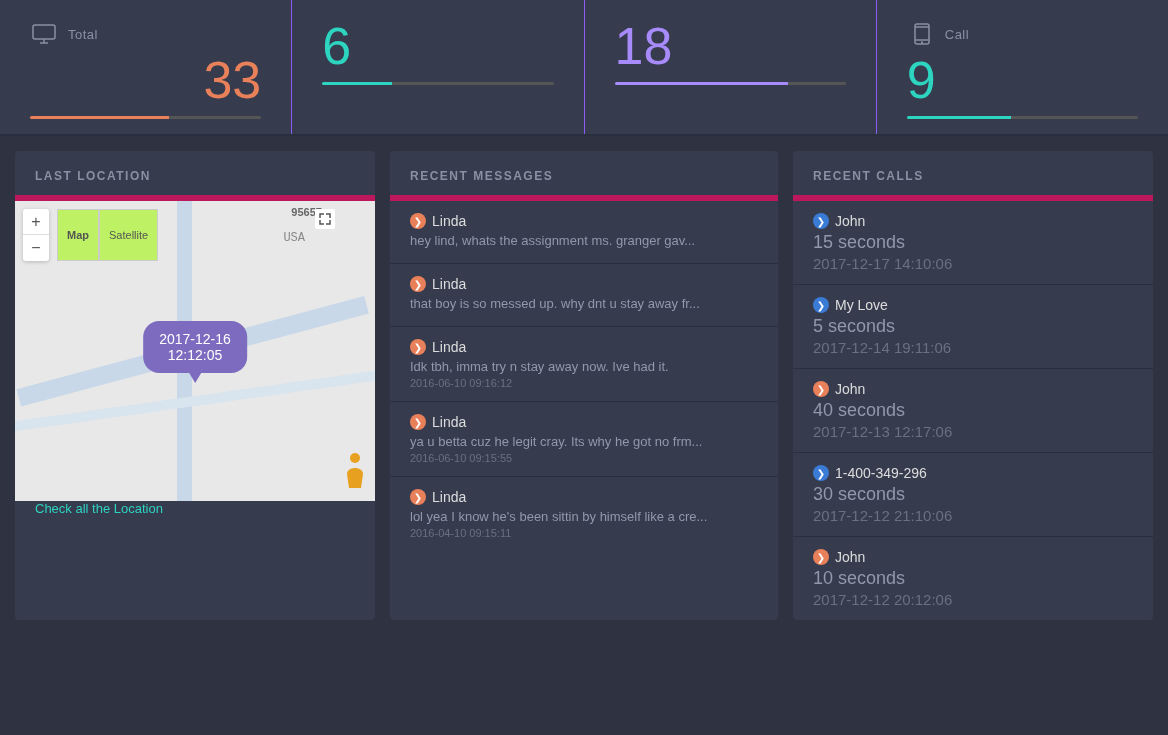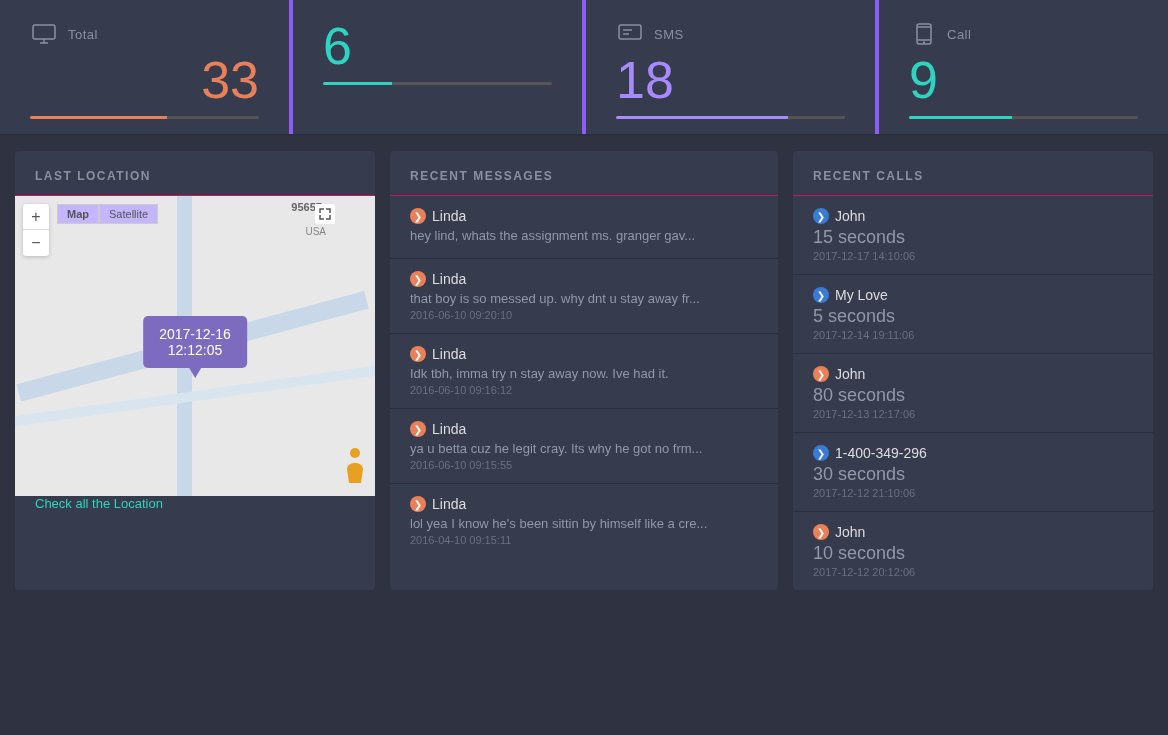--- a/index.html
+++ b/index.html
@@ -20,7 +20,7 @@
     .stat-card {
       flex: 1;
       padding: 20px 30px 15px 30px;
-      border-right: 4px solid #8b5cf6;
+      border-right: 1px solid #8b5cf6;
     }
     .stat-card:last-child { border-right: none; }
     .stat-header {

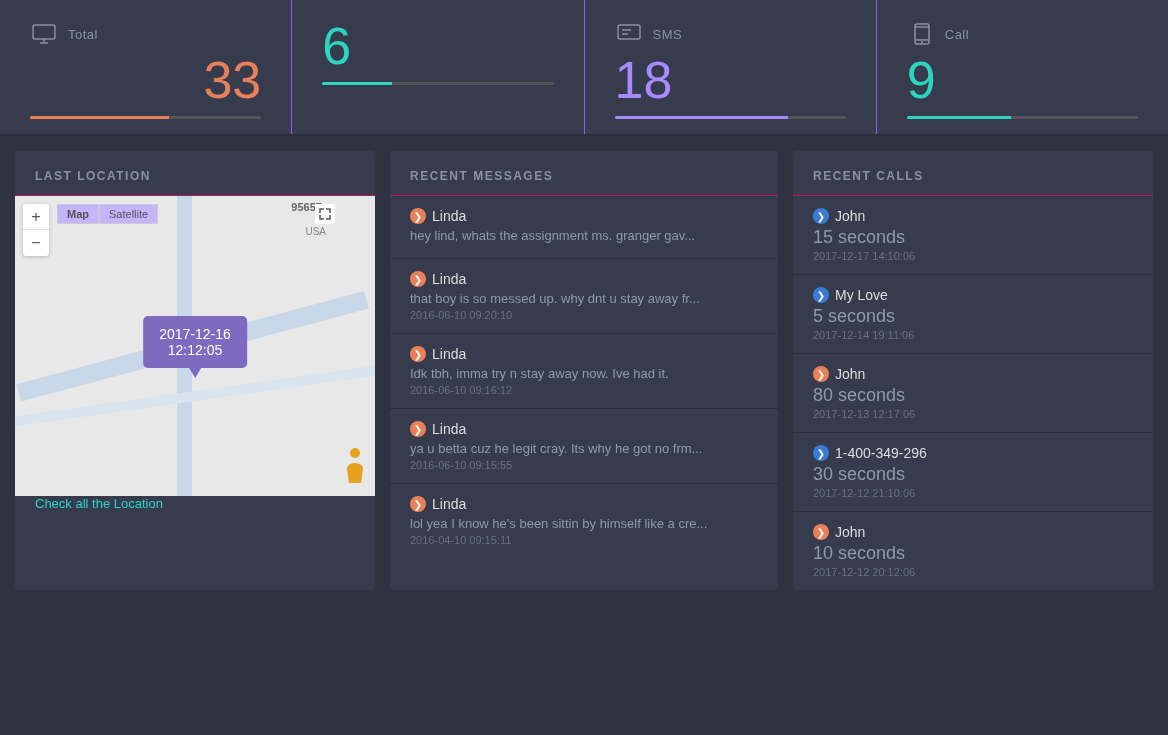--- a/index.html
+++ b/index.html
@@ -351,16 +351,6 @@
   </div>
 
   <div class="stat-card">
-    <div class="stat-header">
-      <div class="stat-icon">
-        <svg width="24" height="20" viewBox="0 0 24 20" fill="none" stroke="#8a90a2" stroke-width="1.5">
-          <rect x="1" y="1" width="22" height="14" rx="2"></rect>
-          <line x1="5" y1="6" x2="14" y2="6"></line>
-          <line x1="5" y1="10" x2="11" y2="10"></line>
-        </svg>
-      </div>
-      <span class="stat-label">SMS</span>
-    </div>
     <div class="stat-number purple">18</div>
     <div class="stat-bar-line bar-purple"></div>
   </div>

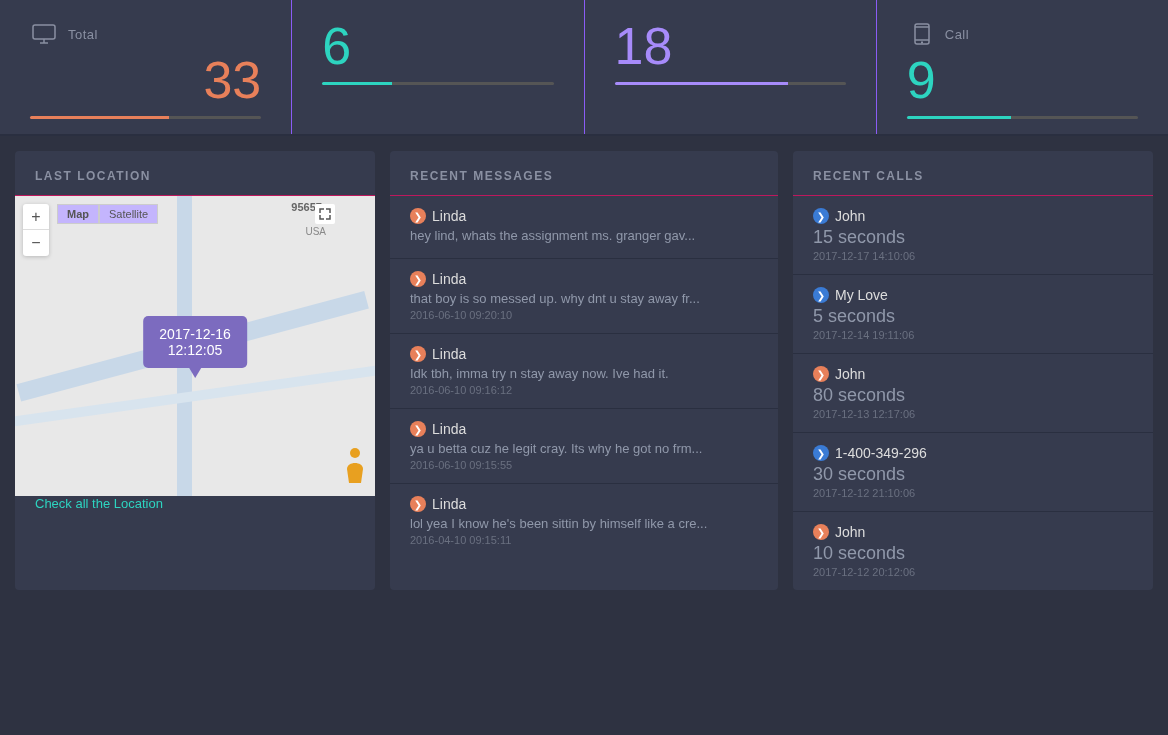--- a/index.html
+++ b/index.html
@@ -82,7 +82,7 @@
       letter-spacing: 1.5px;
       color: #8a90a2;
       padding: 18px 20px 12px 20px;
-      border-bottom: 1px solid #be185d;
+      border-bottom: 6px solid #be185d;
     }
 
     

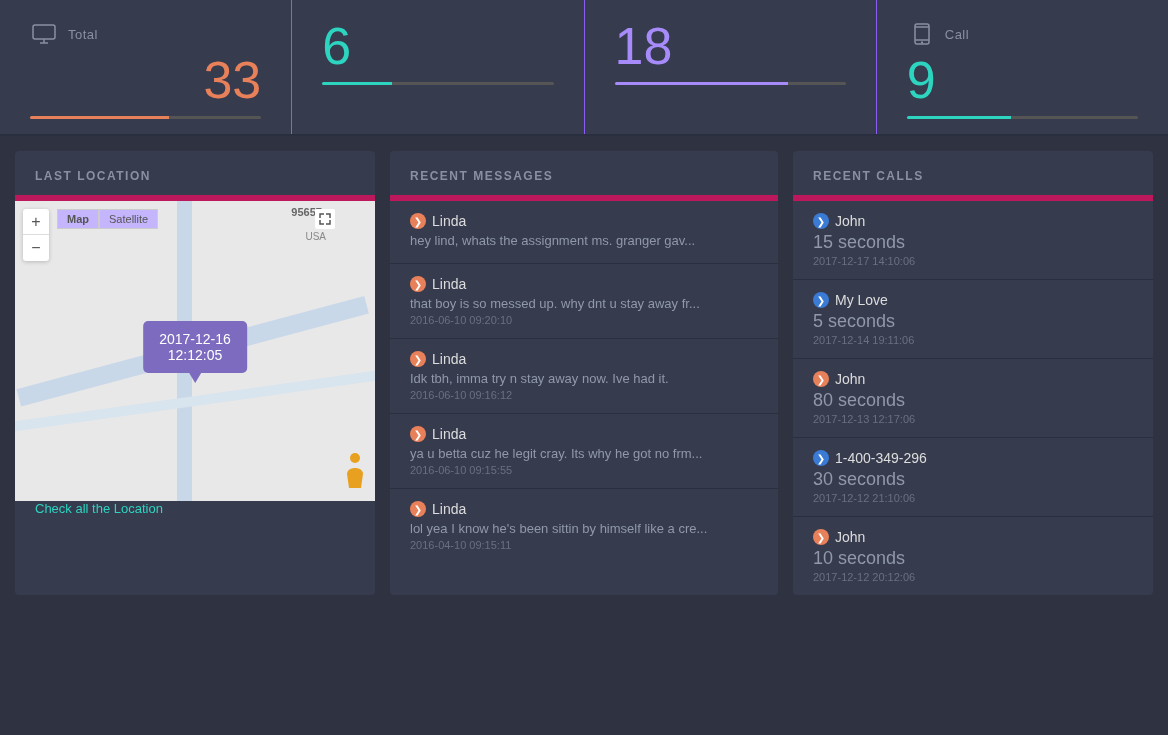--- a/index.html
+++ b/index.html
@@ -197,9 +197,9 @@
       display: flex;
     }
     .map-type-btn {
-      background: #c4b5fd;
+      background: #bef264;
       border: 1px solid #ccc;
-      padding: 3px 9px;
+      padding: 19px 9px;
       font-size: 11px;
       color: #555;
       cursor: pointer;

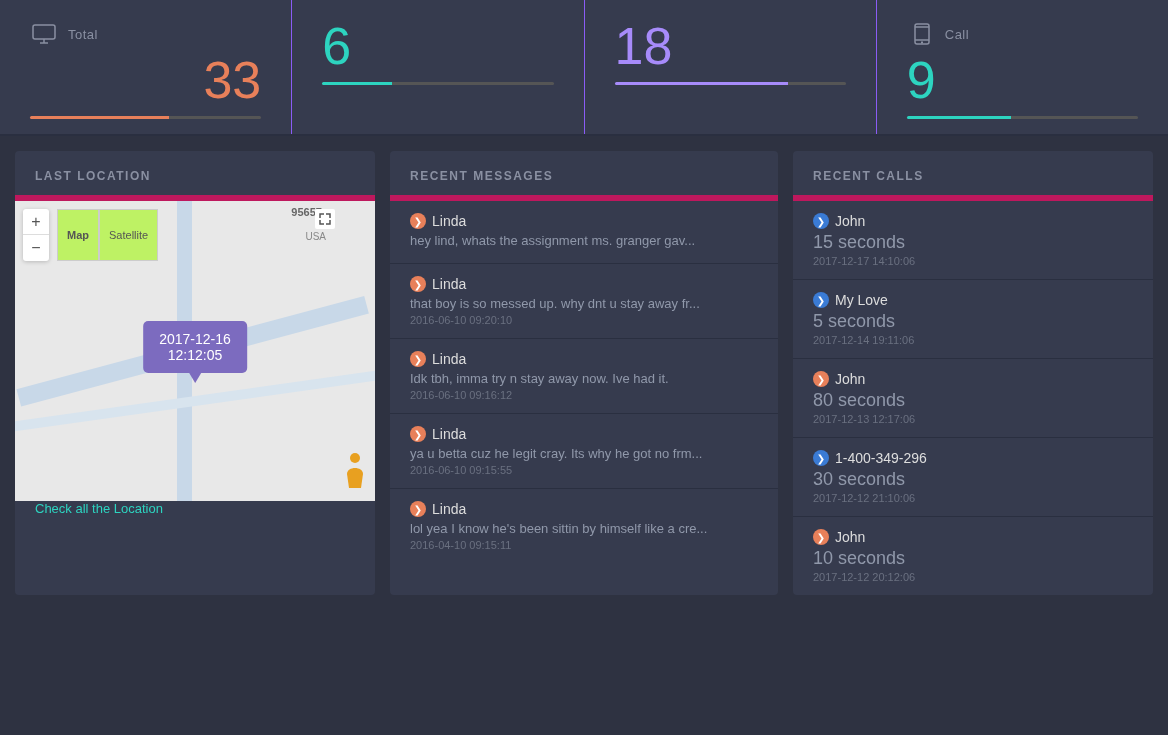--- a/index.html
+++ b/index.html
@@ -137,9 +137,10 @@
     .map-usa {
       position: absolute;
       top: 30px;
-      right: 49px;
-      font-size: 10px;
+      right: 70px;
+      font-size: 12px;
       color: #888;
+      font-family: Liberation Mono, monospace;
     }
     .map-marker {
       position: absolute;

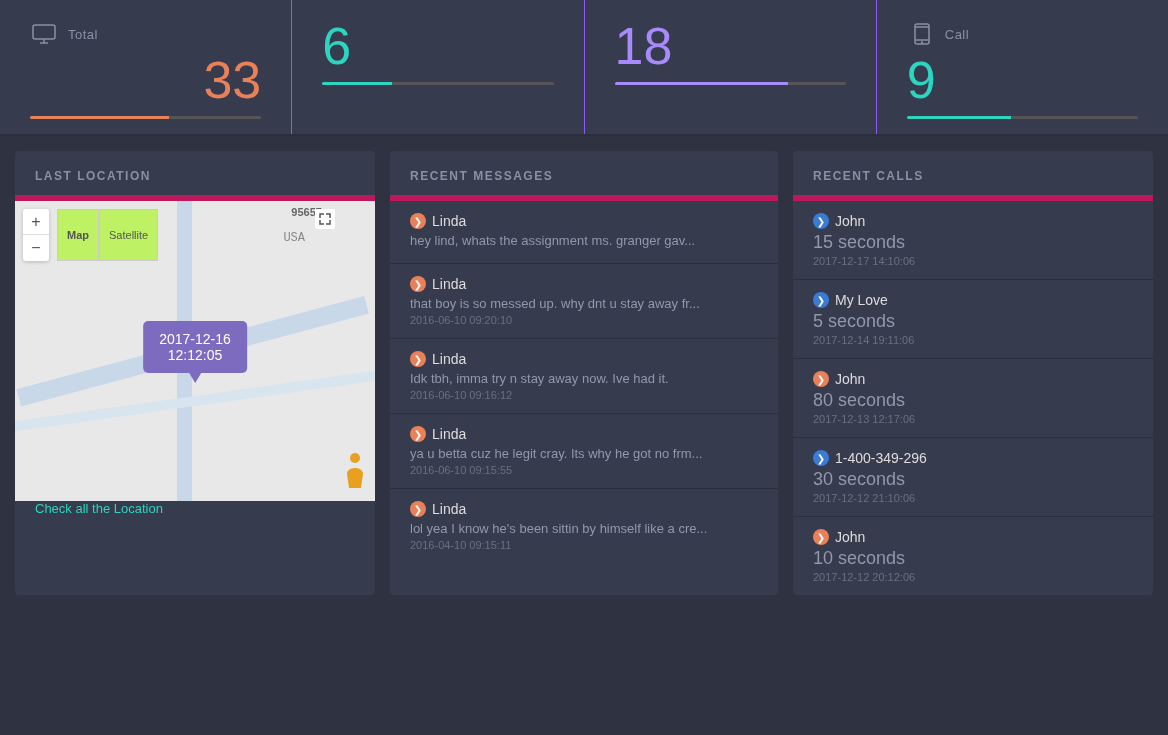--- a/index.html
+++ b/index.html
@@ -309,7 +309,7 @@
       margin-bottom: 2px;
     }
     .call-time {
-      font-size: 11px;
+      font-size: 15px;
       color: #6a7080;
     }
     .call-arrow {

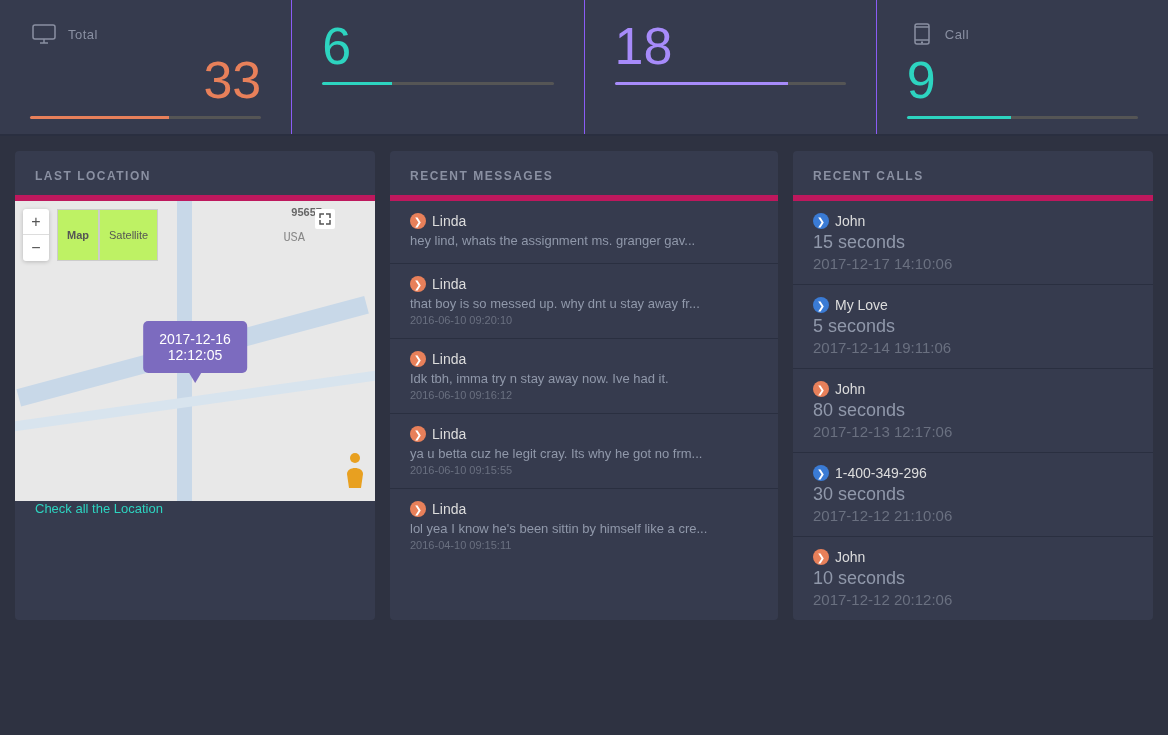--- a/index.html
+++ b/index.html
@@ -441,7 +441,6 @@
         <span class="contact-name">Linda</span>
       </div>
       <div class="message-text">that boy is so messed up. why dnt u stay away fr...</div>
-      <div class="message-time">2016-06-10 09:20:10</div>
     </div>
         <div class="message-item">
       <div class="message-contact">

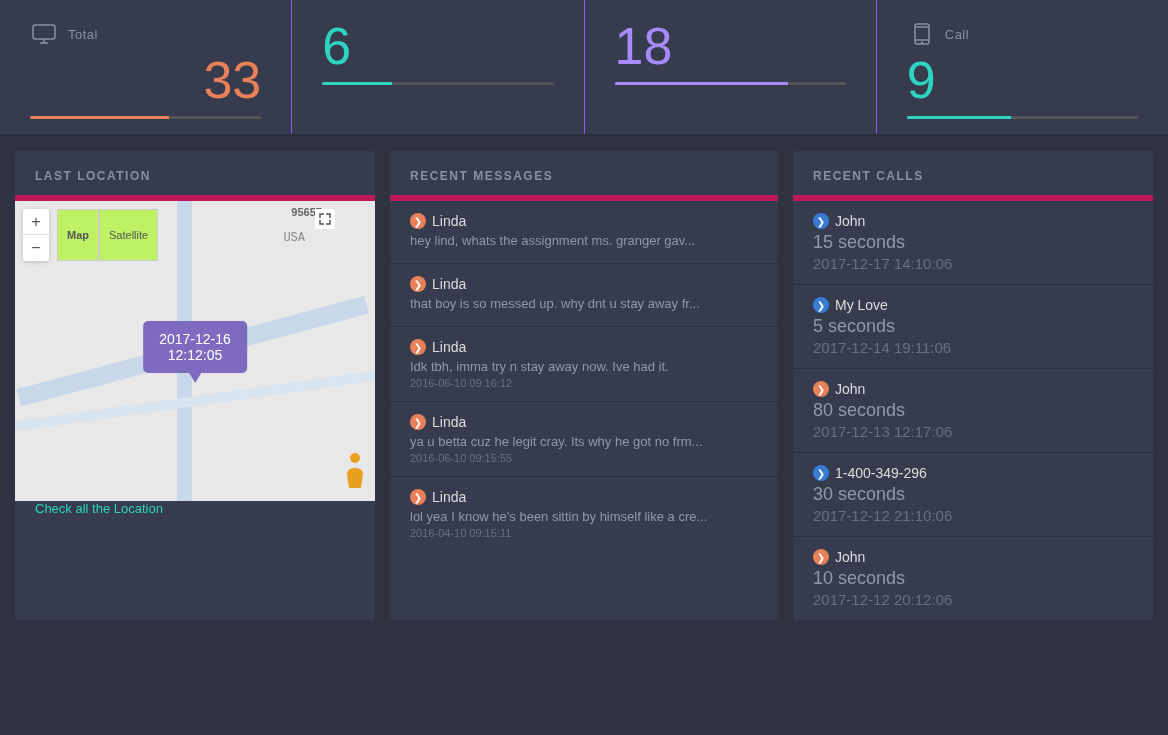--- a/index.html
+++ b/index.html
@@ -151,7 +151,7 @@
     .marker-bubble {
       background: #7c6bbf;
       color: white;
-      border-radius: 5px;
+      border-radius: 16px;
       padding: 10px 16px;
       font-size: 14px;
       font-weight: 500;

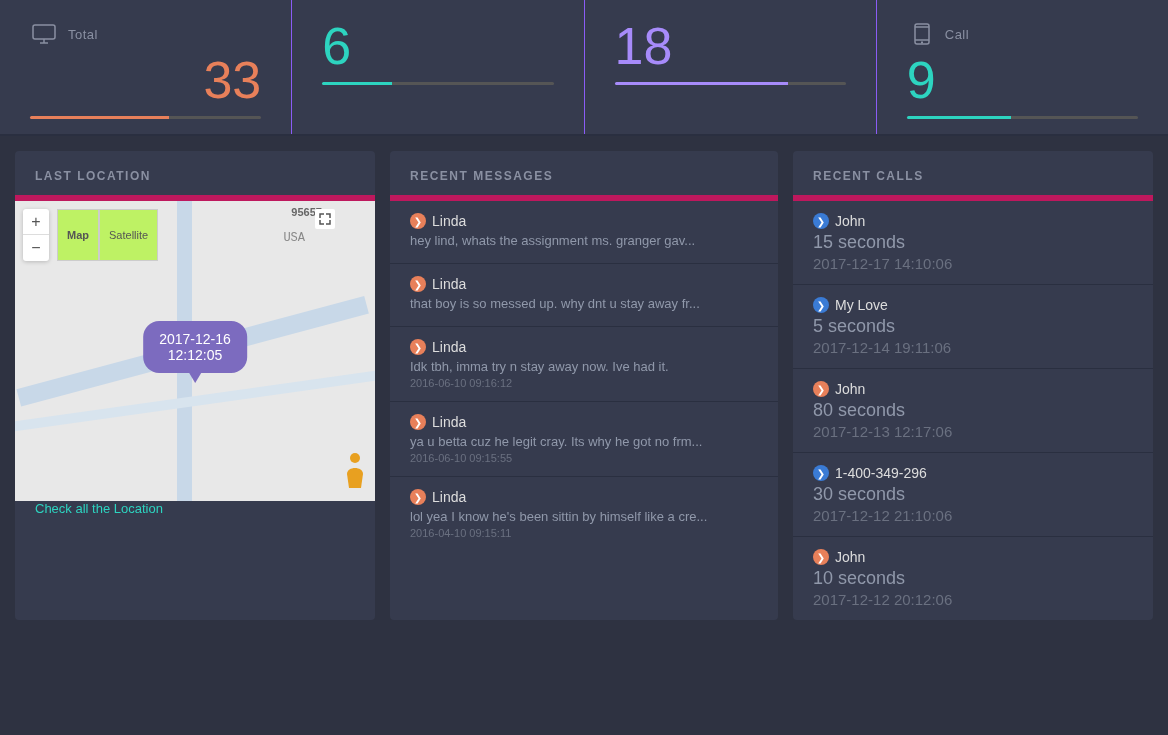--- a/index.html
+++ b/index.html
@@ -493,7 +493,7 @@
         <div class="call-arrow out">❯</div>
         <span class="call-name">John</span>
       </div>
-      <div class="call-duration">80 seconds</div>
+      <div class="call-duration">40 seconds</div>
       <div class="call-time">2017-12-13 12:17:06</div>
     </div>
         <div class="call-item">

